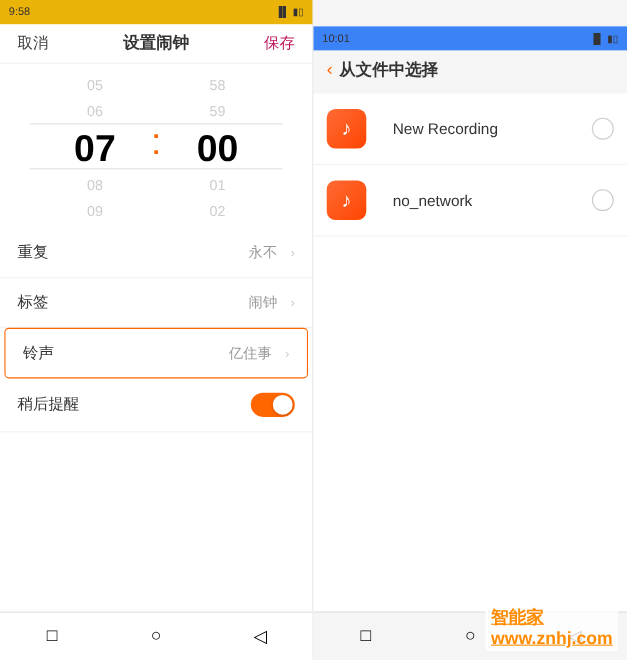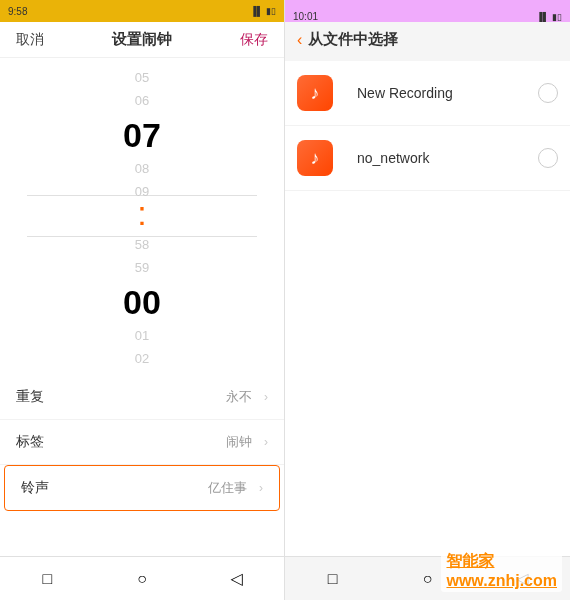--- a/index.html
+++ b/index.html
@@ -206,13 +206,14 @@
 
     .status-bar-right {
       height: 22px;
-      background: #f0abfc;
-      display: flex;
-      align-items: flex-end;
+      background: #3b82f6;
+      display: flex;
+      align-items: center;
       justify-content: space-between;
       padding: 0 8px;
       font-size: 10px;
       color: #333;
+      margin-top: 24px;
     }
 
     .header-right {

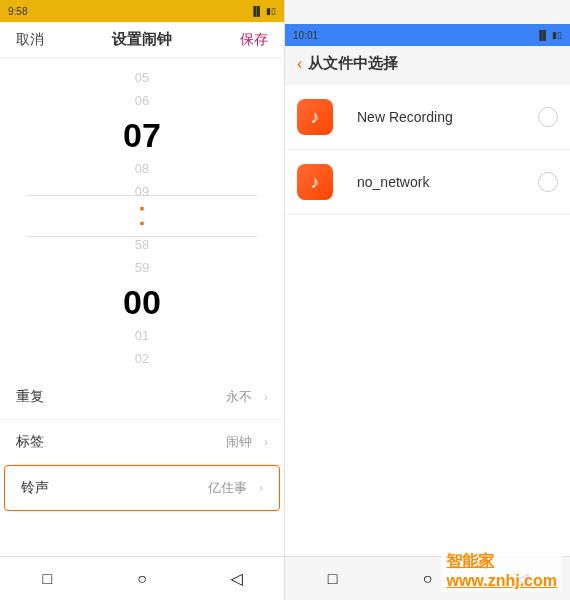--- a/index.html
+++ b/index.html
@@ -70,8 +70,7 @@
 
     .picker-columns {
       display: flex;
-      gap: 0;
-      flex-direction: column;
+      gap: 12px;
     }
 
     .col-wrapper {

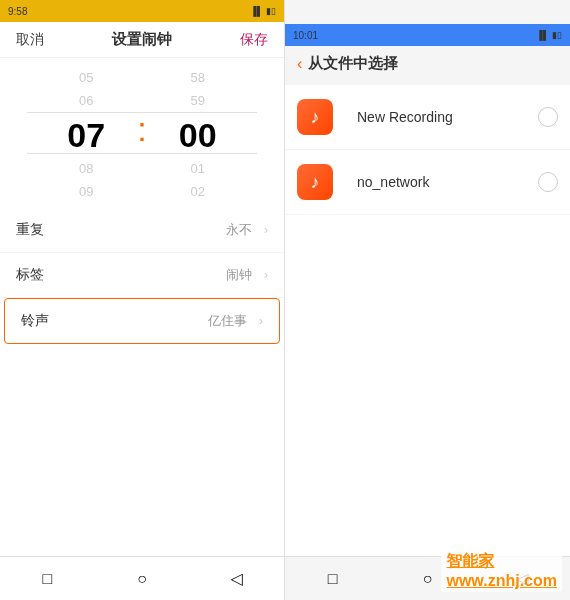--- a/index.html
+++ b/index.html
@@ -366,6 +366,12 @@
         <span class="chevron">›</span>
       </div>
     </div>
+    <div class="settings-row">
+      <span class="row-label">稍后提醒</span>
+      <div class="toggle">
+        <div class="toggle-knob"></div>
+      </div>
+    </div>
   </div>
 
   <div class="bottom-nav">

